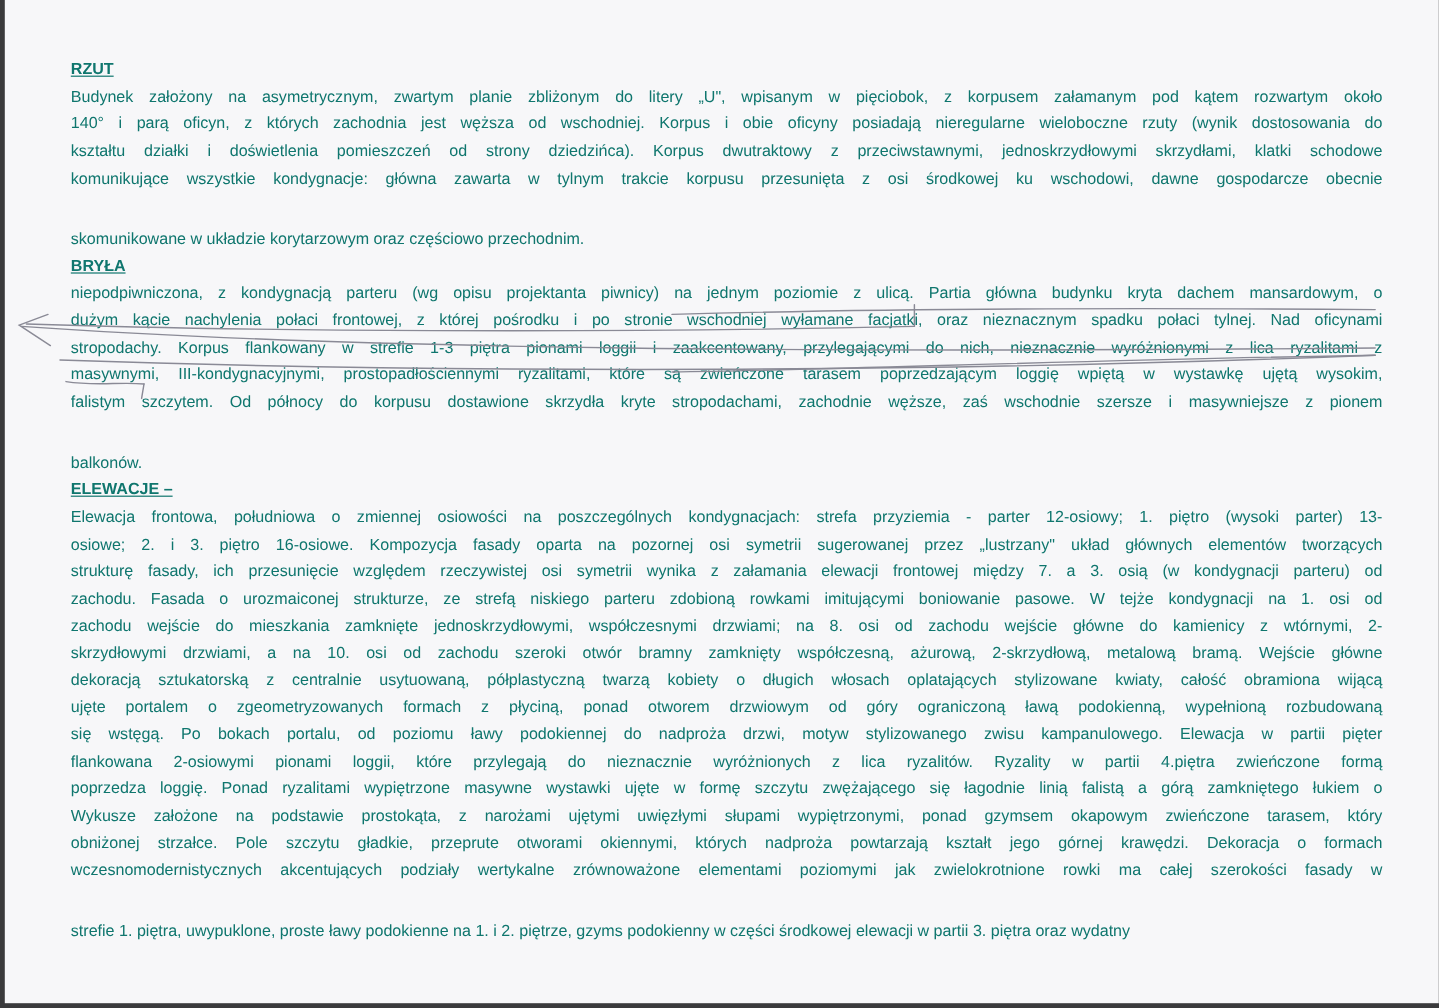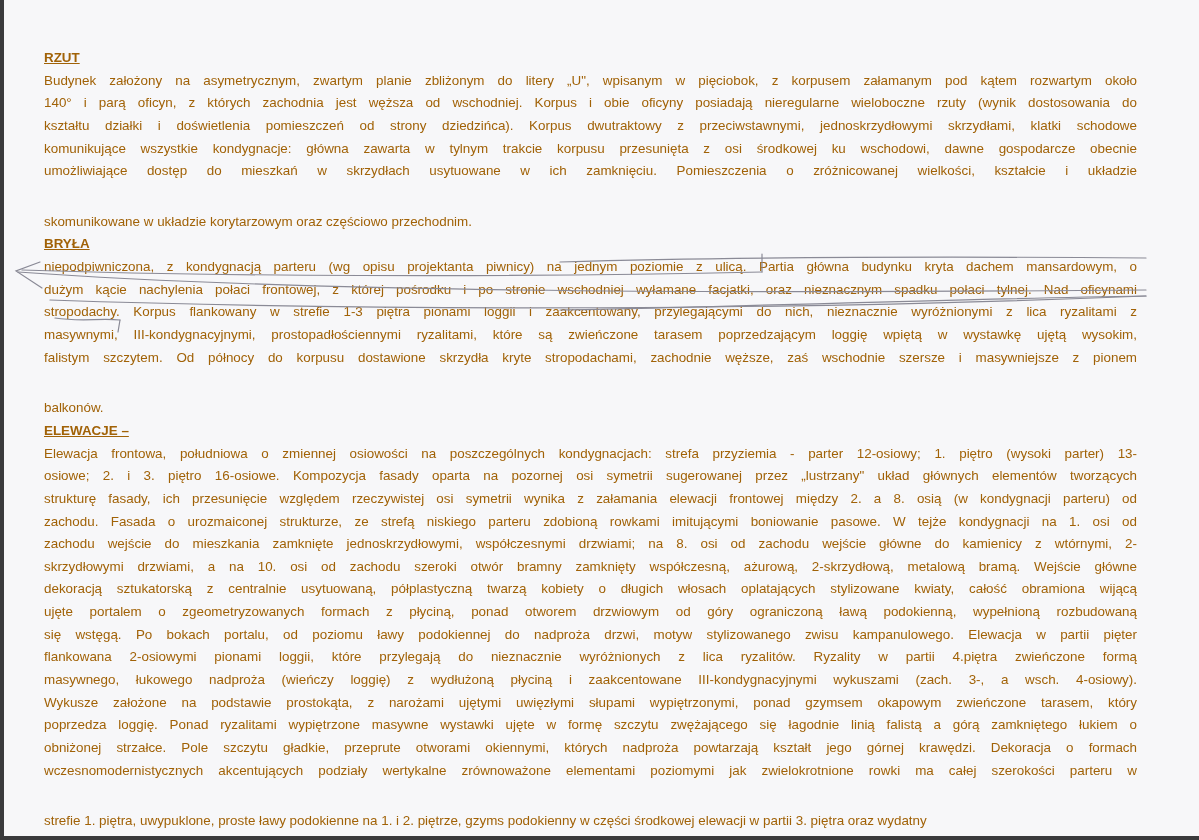--- a/index.html
+++ b/index.html
@@ -14,8 +14,8 @@
     border-right: 2px solid #2a2a2a;
   }
   .content {
-    position: absolute; left: 40px; top: 47px; width: 1093px;
-    color: #a16207;
+    position: absolute; left: 55px; top: 47px; width: 1093px;
+    color: #0f766e;
     font-size: 13.4px;
     line-height: 22.65px;
   }

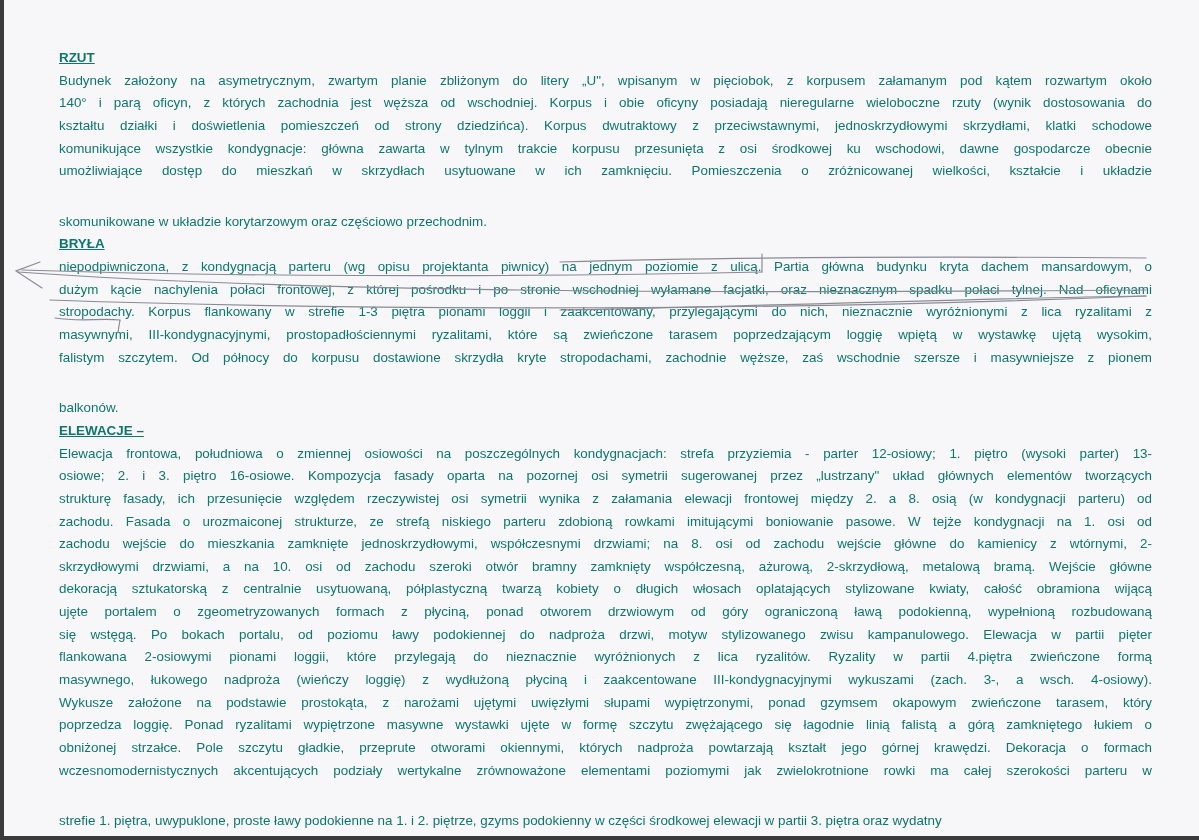--- a/index.html
+++ b/index.html
@@ -46,7 +46,6 @@
       <span class="line">140° i parą oficyn, z których zachodnia jest węższa od wschodniej. Korpus i obie oficyny posiadają nieregularne wieloboczne rzuty (wynik dostosowania do</span>
       <span class="line">kształtu działki i doświetlenia pomieszczeń od strony dziedzińca). Korpus dwutraktowy z przeciwstawnymi, jednoskrzydłowymi skrzydłami, klatki schodowe</span>
       <span class="line">komunikujące wszystkie kondygnacje: główna zawarta w tylnym trakcie korpusu przesunięta z osi środkowej ku wschodowi, dawne gospodarcze obecnie</span>
-      <span class="line">umożliwiające dostęp do mieszkań w skrzydłach usytuowane w ich zamknięciu. Pomieszczenia o zróżnicowanej wielkości, kształcie i układzie</span>
       <span class="line last">skomunikowane w układzie korytarzowym oraz częściowo przechodnim.</span>
     </div>
 

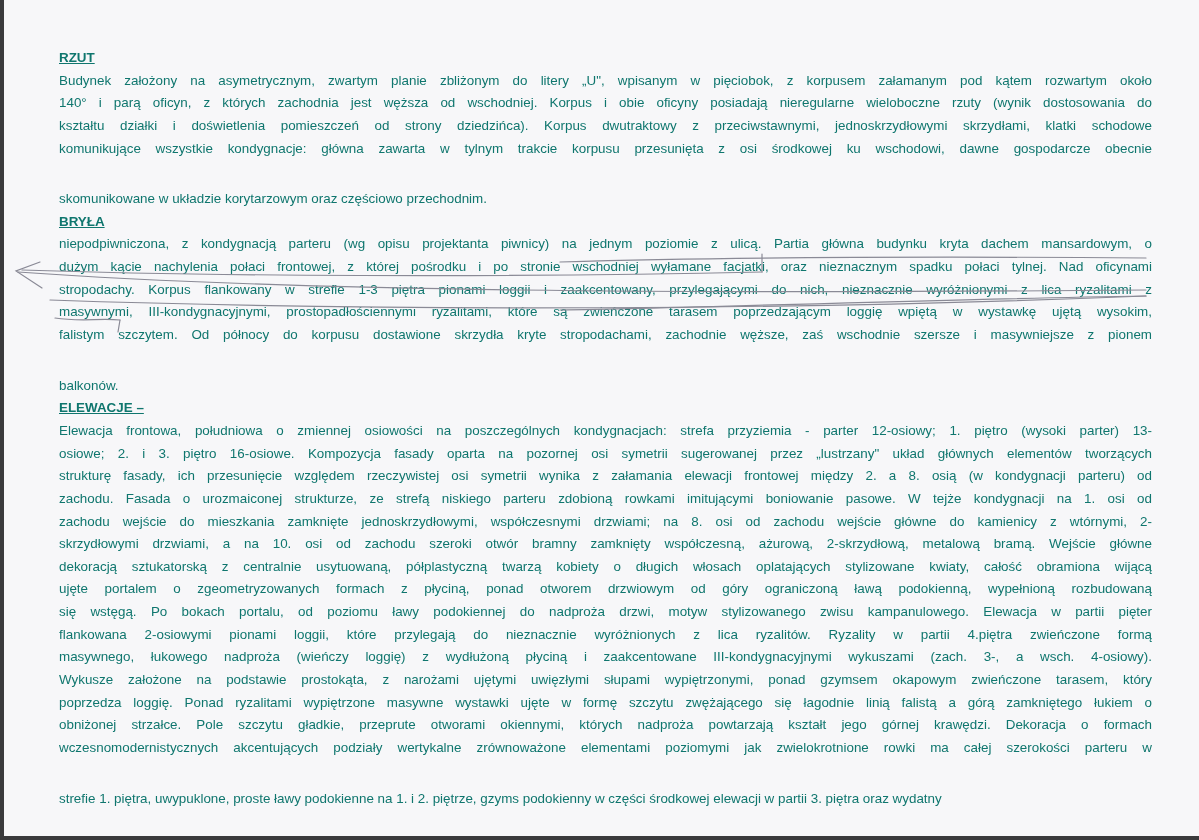--- a/index.html
+++ b/index.html
@@ -63,7 +63,7 @@
     <div>
       <span class="line"><span class="bold">Elewacja frontowa</span><span>, południowa o zmiennej osiowości na poszczególnych kondygnacjach: strefa przyziemia - parter 12-osiowy; 1. piętro (wysoki parter) 13-</span></span>
       <span class="line">osiowe; 2. i 3. piętro 16-osiowe. Kompozycja fasady oparta na pozornej osi symetrii sugerowanej przez „lustrzany" układ głównych elementów tworzących</span>
-      <span class="line">strukturę fasady, ich przesunięcie względem rzeczywistej osi symetrii wynika z załamania elewacji frontowej między 2. a 8. osią (w kondygnacji parteru) od</span>
+      <span class="line">strukturę fasady, ich przesunięcie względem rzeczywistej osi symetrii wynika z załamania elewacji frontowej między 7. a 3. osią (w kondygnacji parteru) od</span>
       <span class="line">zachodu. Fasada o urozmaiconej strukturze, ze strefą niskiego parteru zdobioną rowkami imitującymi boniowanie pasowe. W tejże kondygnacji na 1. osi od</span>
       <span class="line">zachodu wejście do mieszkania zamknięte jednoskrzydłowymi, współczesnymi drzwiami; na 8. osi od zachodu wejście główne do kamienicy z wtórnymi, 2-</span>
       <span class="line">skrzydłowymi drzwiami, a na 10. osi od zachodu szeroki otwór bramny zamknięty współczesną, ażurową, 2-skrzydłową, metalową bramą. Wejście główne</span>

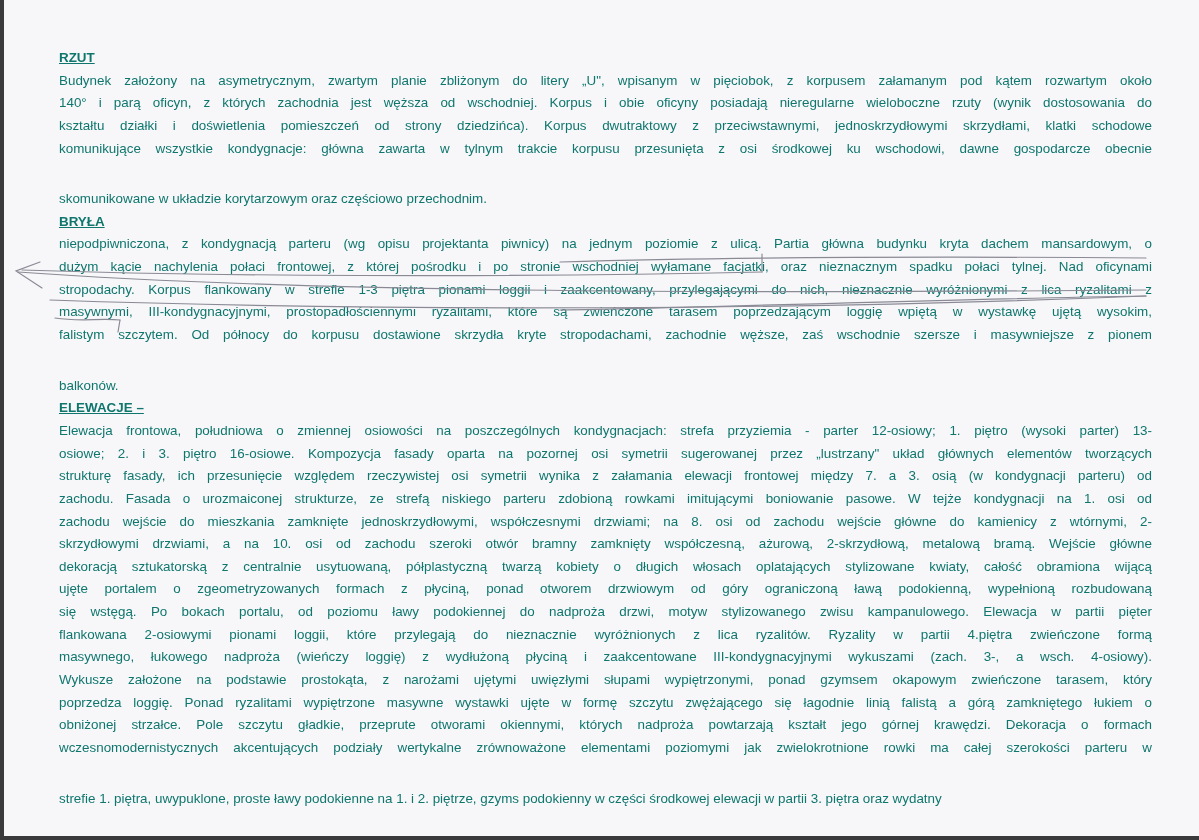--- a/index.html
+++ b/index.html
@@ -71,7 +71,6 @@
       <span class="line">ujęte portalem o zgeometryzowanych formach z płyciną, ponad otworem drzwiowym od góry ograniczoną ławą podokienną, wypełnioną rozbudowaną</span>
       <span class="line">się wstęgą. Po bokach portalu, od poziomu ławy podokiennej do nadproża drzwi, motyw stylizowanego zwisu kampanulowego. Elewacja w partii pięter</span>
       <span class="line">flankowana 2-osiowymi pionami loggii, które przylegają do nieznacznie wyróżnionych z lica ryzalitów. Ryzality w partii 4.piętra zwieńczone formą</span>
-      <span class="line">masywnego, łukowego nadproża (wieńczy loggię) z wydłużoną płyciną i zaakcentowane III-kondygnacyjnymi wykuszami (zach. 3-, a wsch. 4-osiowy).</span>
       <span class="line">Wykusze założone na podstawie prostokąta, z narożami ujętymi uwięzłymi słupami wypiętrzonymi, ponad gzymsem okapowym zwieńczone tarasem, który</span>
       <span class="line">poprzedza loggię. Ponad ryzalitami wypiętrzone masywne wystawki ujęte w formę szczytu zwężającego się łagodnie linią falistą a górą zamkniętego łukiem o</span>
       <span class="line">obniżonej strzałce. Pole szczytu gładkie, przeprute otworami okiennymi, których nadproża powtarzają kształt jego górnej krawędzi. Dekoracja o formach</span>

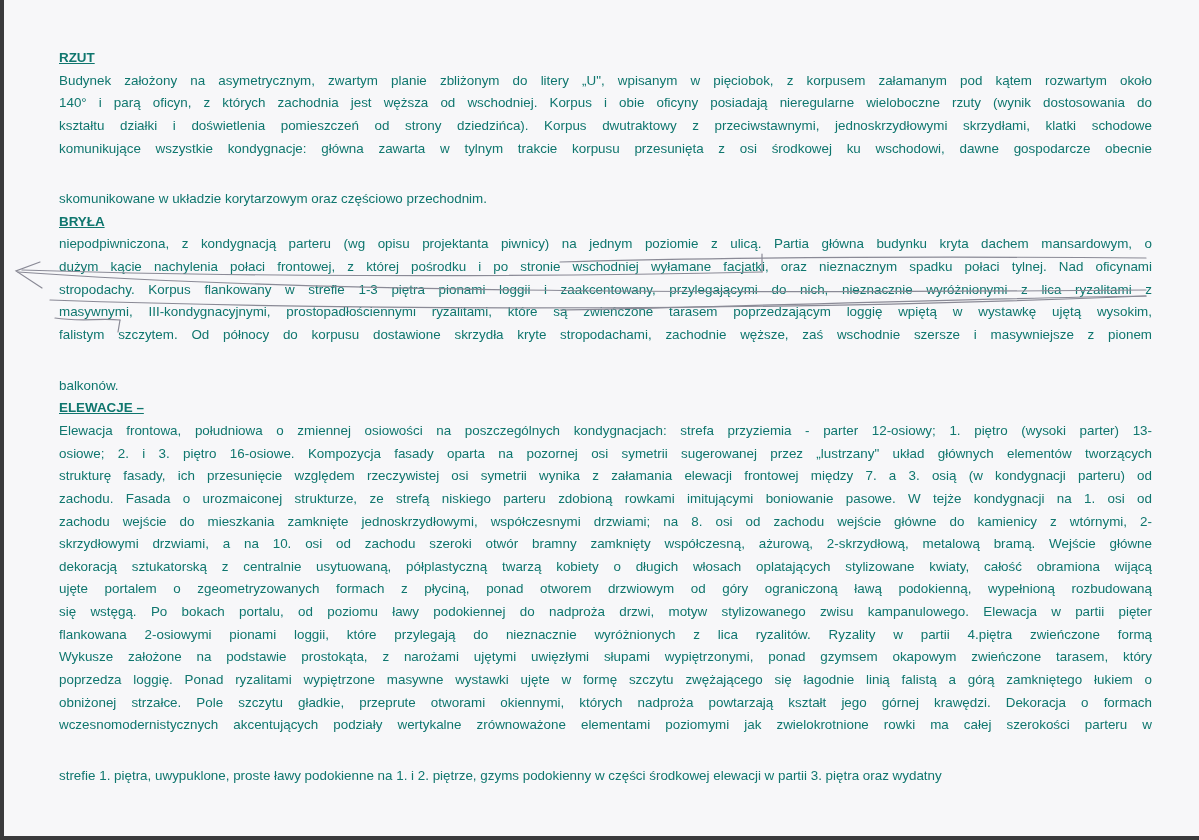--- a/index.html
+++ b/index.html
@@ -71,8 +71,8 @@
       <span class="line">ujęte portalem o zgeometryzowanych formach z płyciną, ponad otworem drzwiowym od góry ograniczoną ławą podokienną, wypełnioną rozbudowaną</span>
       <span class="line">się wstęgą. Po bokach portalu, od poziomu ławy podokiennej do nadproża drzwi, motyw stylizowanego zwisu kampanulowego. Elewacja w partii pięter</span>
       <span class="line">flankowana 2-osiowymi pionami loggii, które przylegają do nieznacznie wyróżnionych z lica ryzalitów. Ryzality w partii 4.piętra zwieńczone formą</span>
+      <span class="line">poprzedza loggię. Ponad ryzalitami wypiętrzone masywne wystawki ujęte w formę szczytu zwężającego się łagodnie linią falistą a górą zamkniętego łukiem o</span>
       <span class="line">Wykusze założone na podstawie prostokąta, z narożami ujętymi uwięzłymi słupami wypiętrzonymi, ponad gzymsem okapowym zwieńczone tarasem, który</span>
-      <span class="line">poprzedza loggię. Ponad ryzalitami wypiętrzone masywne wystawki ujęte w formę szczytu zwężającego się łagodnie linią falistą a górą zamkniętego łukiem o</span>
       <span class="line">obniżonej strzałce. Pole szczytu gładkie, przeprute otworami okiennymi, których nadproża powtarzają kształt jego górnej krawędzi. Dekoracja o formach</span>
       <span class="line">wczesnomodernistycznych akcentujących podziały wertykalne zrównoważone elementami poziomymi jak zwielokrotnione rowki ma całej szerokości parteru w</span>
       <span class="line last">strefie 1. piętra, uwypuklone, proste ławy podokienne na 1. i 2. piętrze, gzyms podokienny w części środkowej elewacji w partii 3. piętra oraz wydatny</span>

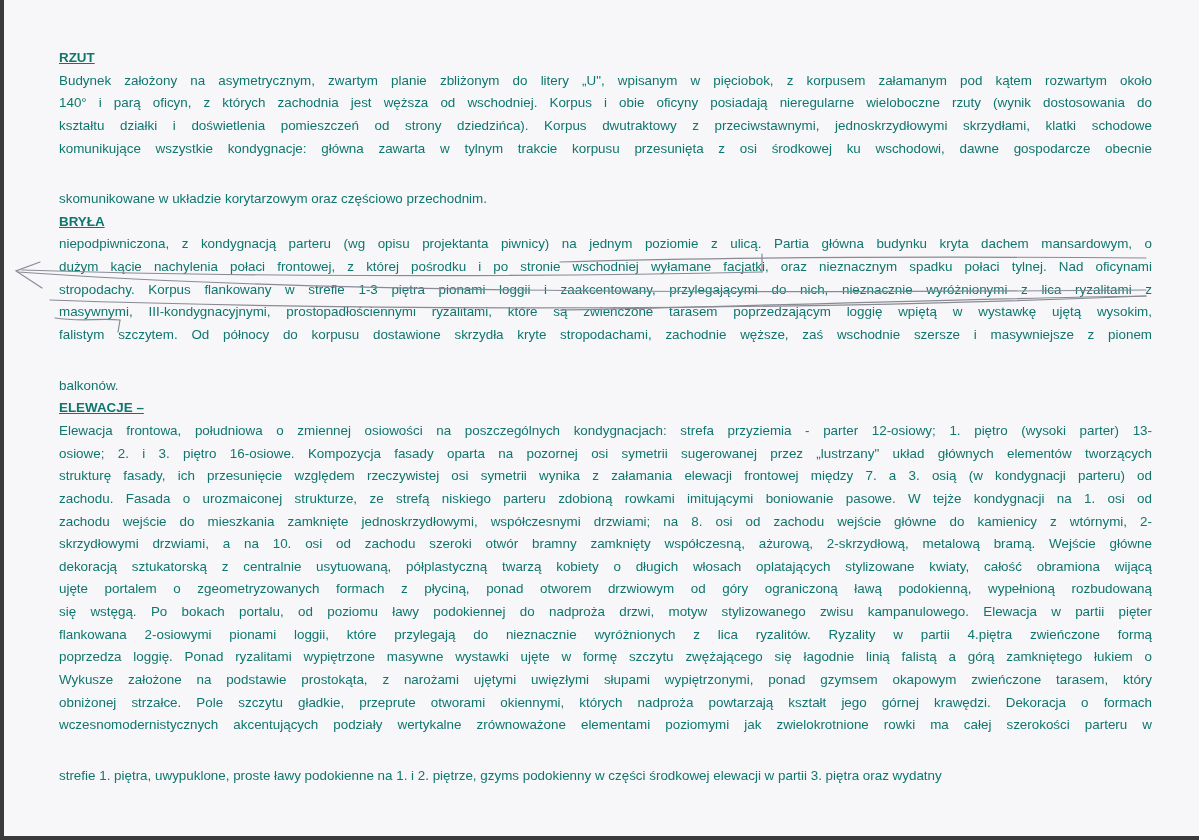--- a/index.html
+++ b/index.html
@@ -74,7 +74,7 @@
       <span class="line">poprzedza loggię. Ponad ryzalitami wypiętrzone masywne wystawki ujęte w formę szczytu zwężającego się łagodnie linią falistą a górą zamkniętego łukiem o</span>
       <span class="line">Wykusze założone na podstawie prostokąta, z narożami ujętymi uwięzłymi słupami wypiętrzonymi, ponad gzymsem okapowym zwieńczone tarasem, który</span>
       <span class="line">obniżonej strzałce. Pole szczytu gładkie, przeprute otworami okiennymi, których nadproża powtarzają kształt jego górnej krawędzi. Dekoracja o formach</span>
-      <span class="line">wczesnomodernistycznych akcentujących podziały wertykalne zrównoważone elementami poziomymi jak zwielokrotnione rowki ma całej szerokości parteru w</span>
+      <span class="line">wczesnomodernistycznych akcentujących podziały wertykalne zrównoważone elementami poziomymi jak zwielokrotnione rowki ma całej szerokości fasady w</span>
       <span class="line last">strefie 1. piętra, uwypuklone, proste ławy podokienne na 1. i 2. piętrze, gzyms podokienny w części środkowej elewacji w partii 3. piętra oraz wydatny</span>
     </div>
   </div>

